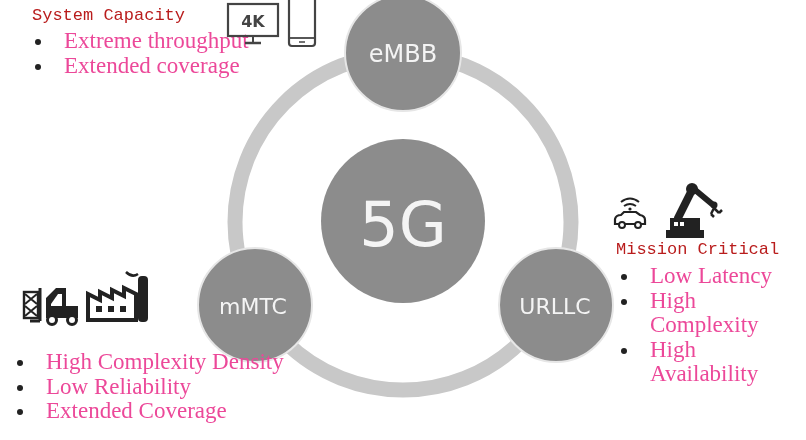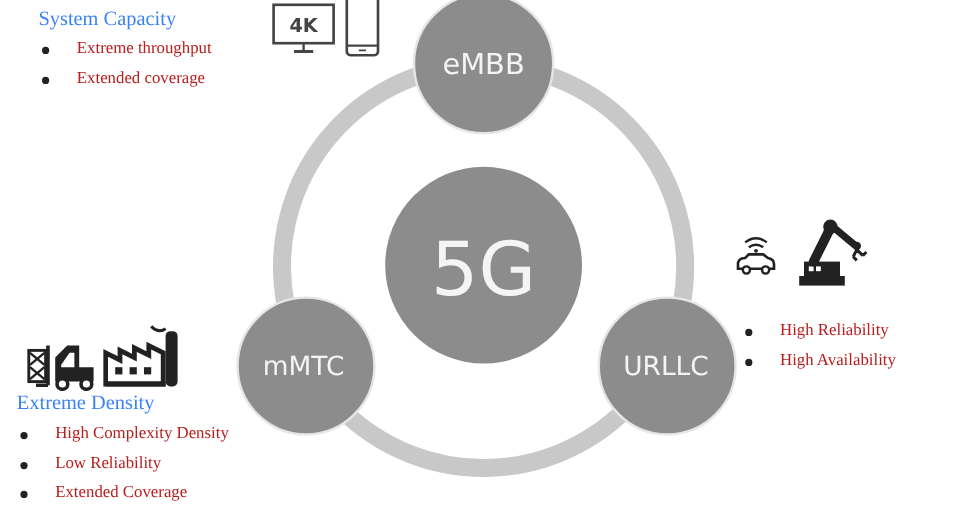--- a/index.html
+++ b/index.html
@@ -7,7 +7,7 @@
          font-family:"Liberation Serif", serif; color:#2a2a2a; }
   .diagram { position:absolute; left:0; top:0; width:806px; height:440px; }
   .txt { position:absolute; white-space:nowrap; }
-  .heading { font-size:17px; color:#3b82f6; }
+  .heading { font-size:17px; color:#b91c1c;font-family:Liberation Mono, monospace; }
   .bullets { position:absolute; margin:0; padding:0; list-style:none; }
   .bullets li { position:relative; font-size:14px; line-height:24.5px; padding-left:34px; color:#b91c1c; }
   .bullets li::before { content:""; position:absolute; left:5px; top:10px; width:6px; height:6px; border-radius:50%; background:#222; }

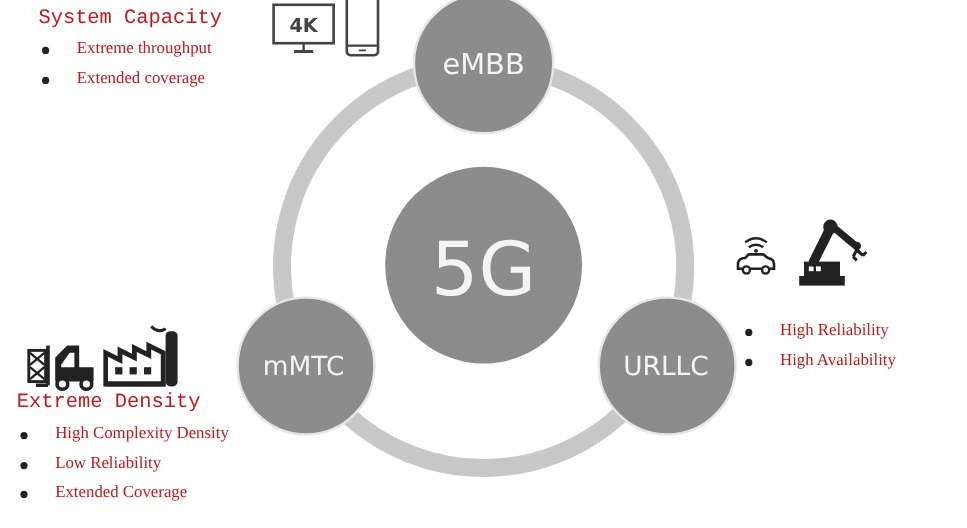--- a/index.html
+++ b/index.html
@@ -9,7 +9,7 @@
   .txt { position:absolute; white-space:nowrap; }
   .heading { font-size:17px; color:#b91c1c;font-family:Liberation Mono, monospace; }
   .bullets { position:absolute; margin:0; padding:0; list-style:none; }
-  .bullets li { position:relative; font-size:14px; line-height:24.5px; padding-left:34px; color:#b91c1c; }
+  .bullets li { position:relative; font-size:23px; line-height:24.5px; padding-left:34px; color:#ec4899; }
   .bullets li::before { content:""; position:absolute; left:5px; top:10px; width:6px; height:6px; border-radius:50%; background:#222; }
   .node-label { font-family:"DejaVu Sans", sans-serif; fill:#f4f4f4; text-anchor:middle; dominant-baseline:central; }
   svg.icon { position:absolute; }

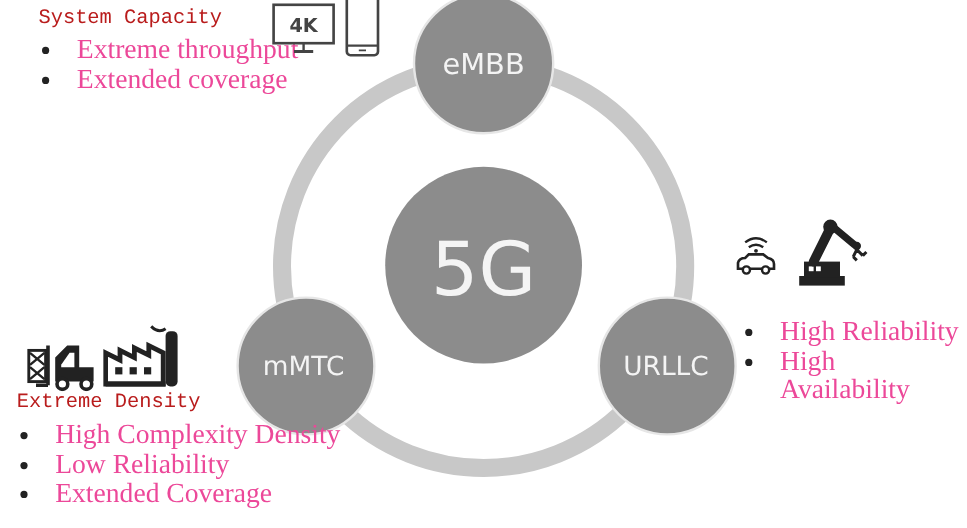--- a/index.html
+++ b/index.html
@@ -75,6 +75,7 @@
     <circle cx="54" cy="25" r="3.5" fill="#222"></circle>
     <path d="M54 28 L51 34 M54 28 L59 33 M51 34 L54 37 M59 33 L62 30" stroke="#222" stroke-width="2.5" fill="none"></path>
   </svg>
+  <div class="txt heading" style="left:616px;top:240px">Mission Critical</div>
   <ul class="bullets" style="left:616px;top:264px">
     <li>High Reliability</li>
     <li>High Availability</li>

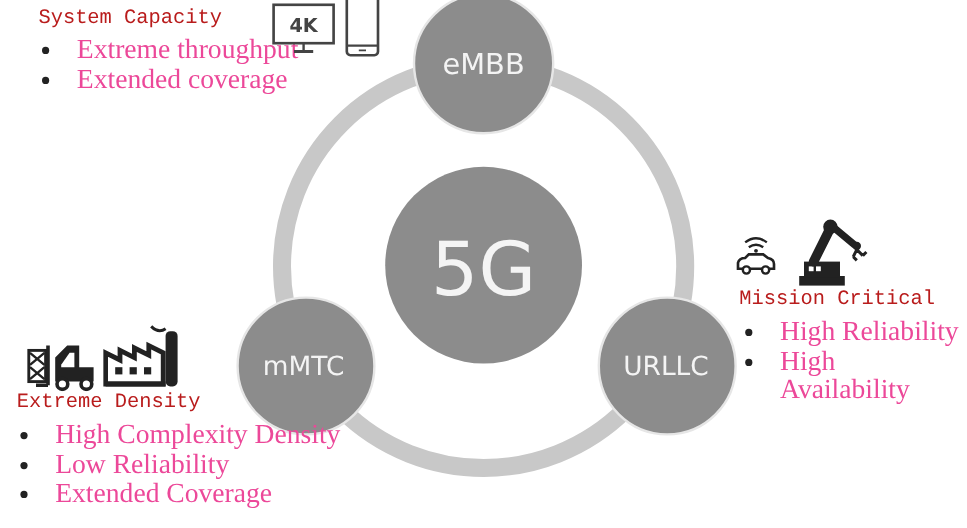--- a/index.html
+++ b/index.html
@@ -77,6 +77,7 @@
   </svg>
   <div class="txt heading" style="left:616px;top:240px">Mission Critical</div>
   <ul class="bullets" style="left:616px;top:264px">
+    <li>Low Latency</li>
     <li>High Reliability</li>
     <li>High Availability</li>
   </ul>

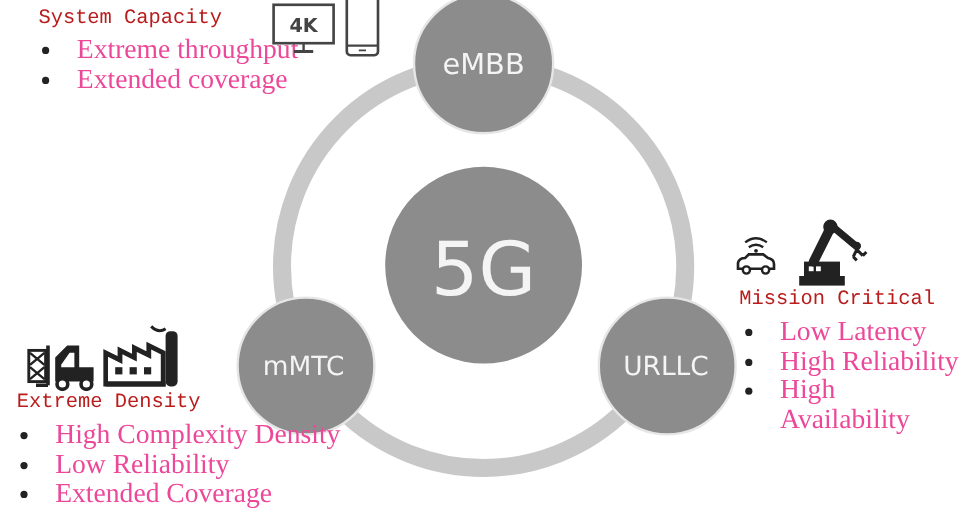--- a/index.html
+++ b/index.html
@@ -78,7 +78,7 @@
   <div class="txt heading" style="left:616px;top:240px">Mission Critical</div>
   <ul class="bullets" style="left:616px;top:264px">
     <li>Low Latency</li>
-    <li>High Reliability</li>
+    <li>High Complexity</li>
     <li>High Availability</li>
   </ul>
 

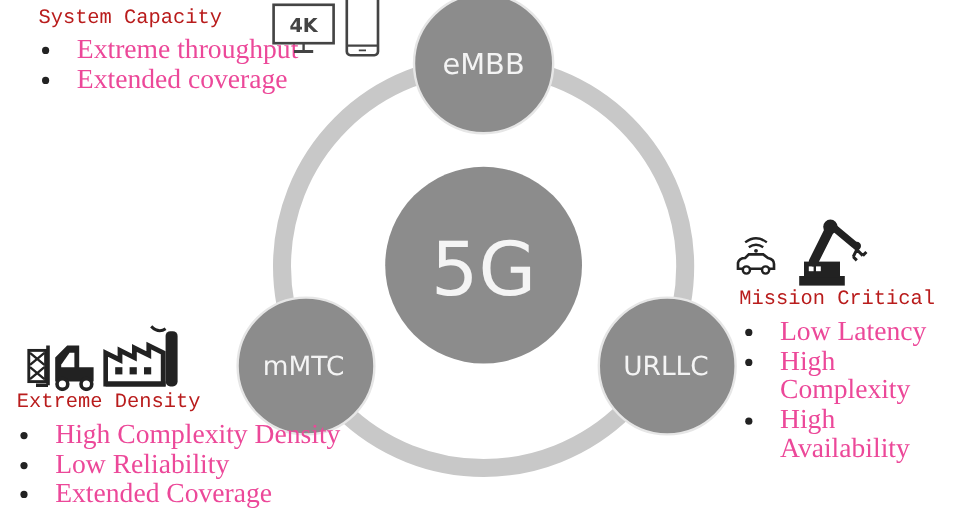--- a/index.html
+++ b/index.html
@@ -101,7 +101,6 @@
     <rect x="34" y="38" width="6" height="6" fill="#222"></rect>
     <line x1="2" y1="52" x2="52" y2="52" stroke="#222" stroke-width="4"></line>
   </svg>
-  <div class="txt heading" style="left:14px;top:326px">Extreme Density</div>
   <ul class="bullets" style="left:12px;top:350px">
     <li>High Complexity Density</li>
     <li>Low Reliability</li>

